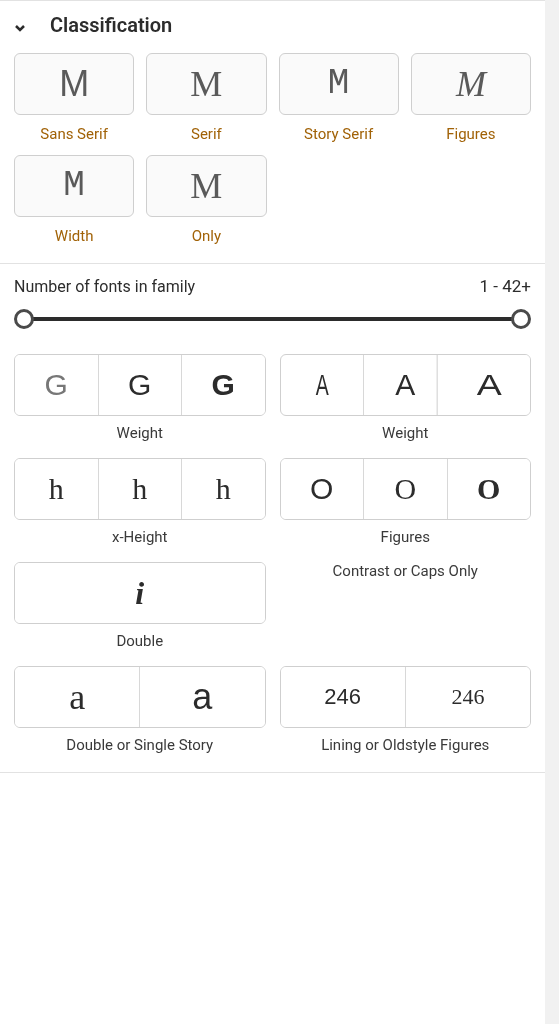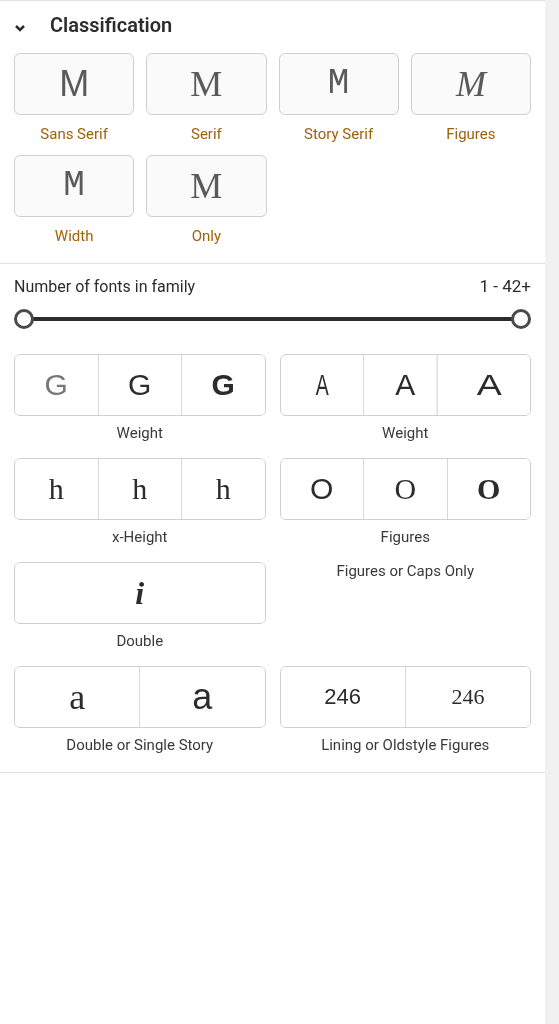--- a/index.html
+++ b/index.html
@@ -298,7 +298,7 @@
     </div>
 
     <div class="prop-block">
-      <span class="seg-label">Figures or Caps Only</span>
+      <span class="seg-label">Contrast or Caps Only</span>
     </div>
 
     <div class="prop-block">

